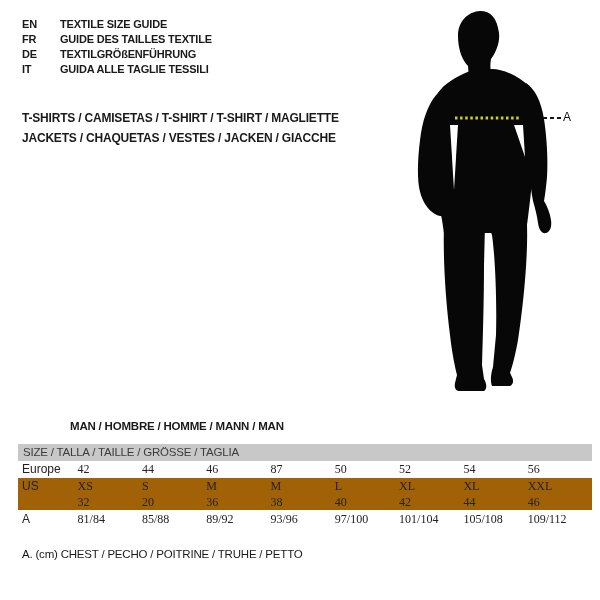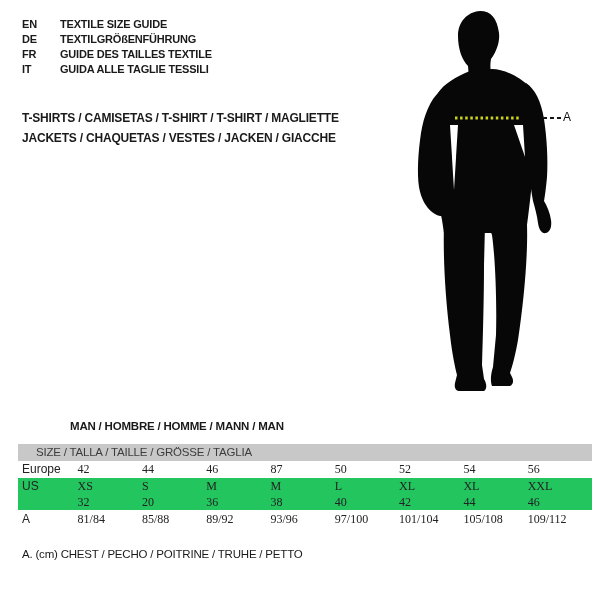--- a/index.html
+++ b/index.html
@@ -42,12 +42,12 @@
       <span class="lang-label">TEXTILE SIZE GUIDE</span>
     </div>
     <div class="lang-row">
+      <span class="lang-code">FR</span>
+      <span class="lang-label">GUIDE DES TAILLES TEXTILE</span>
+    </div>
+    <div class="lang-row">
       <span class="lang-code">DE</span>
       <span class="lang-label">TEXTILGRÖßENFÜHRUNG</span>
-    </div>
-    <div class="lang-row">
-      <span class="lang-code">FR</span>
-      <span class="lang-label">GUIDE DES TAILLES TEXTILE</span>
     </div>
     <div class="lang-row">
       <span class="lang-code">IT</span>

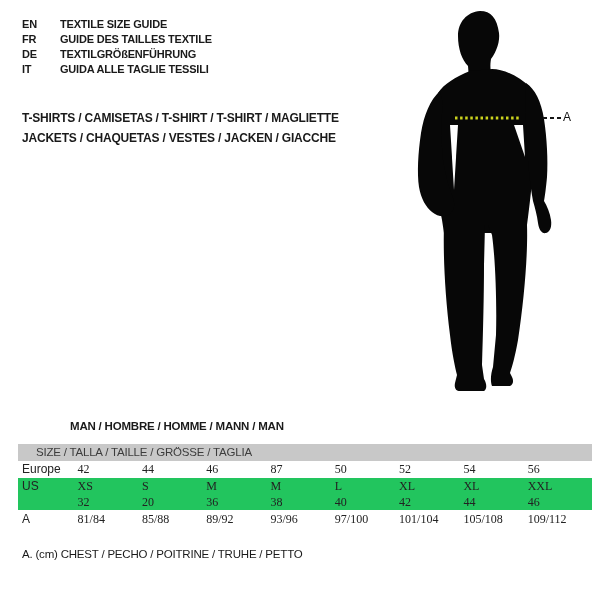--- a/index.html
+++ b/index.html
@@ -21,7 +21,7 @@
   .section-title{position:absolute;left:22px;top:420px;font-size:11.5px;font-weight:700;letter-spacing:-0.2px;padding-left:48px;}
   
   .size-table{position:absolute;left:18px;top:444px;width:574px;font-size:12px;}
-  .t-header{height:17px;line-height:17px;background:#c8c8c8;color:#3c3c3c;padding-left:18px;font-size:11.5px;letter-spacing:-0.2px;}
+  .t-header{height:17px;line-height:17px;background:#c8c8c8;color:#3c3c3c;padding-left:5px;font-size:11.5px;letter-spacing:-0.2px;}
   .t-row{display:flex;height:17px;line-height:17px;color:#222;}
   .t-row.shaded{background:#22c55e;}
   .t-row.h16{height:16px;line-height:16px;}

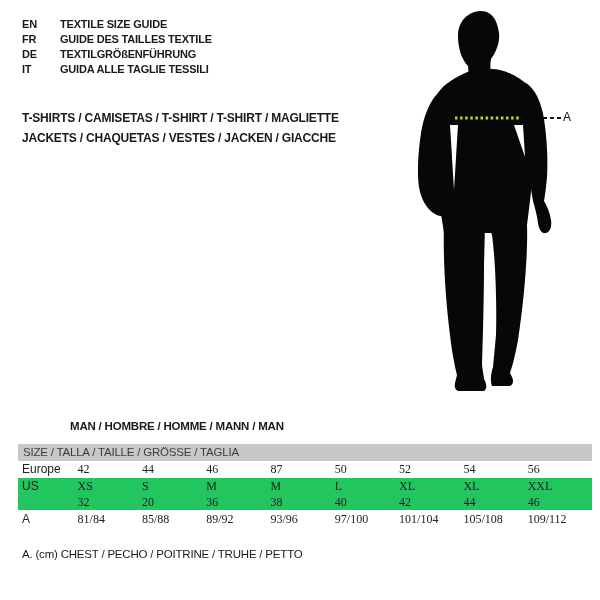--- a/index.html
+++ b/index.html
@@ -23,7 +23,7 @@
   .size-table{position:absolute;left:18px;top:444px;width:574px;font-size:12px;}
   .t-header{height:17px;line-height:17px;background:#c8c8c8;color:#3c3c3c;padding-left:5px;font-size:11.5px;letter-spacing:-0.2px;}
   .t-row{display:flex;height:17px;line-height:17px;color:#222;}
-  .t-row.shaded{background:#22c55e;}
+  .t-row.shaded{background:#a16207;}
   .t-row.h16{height:16px;line-height:16px;}
   .t-row.h18{height:18px;line-height:18px;}
   .t-label{width:56px;padding-left:4px;}

